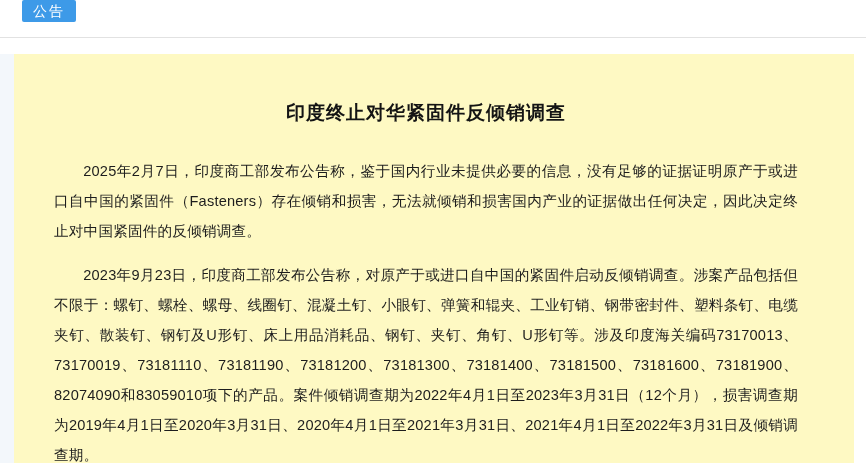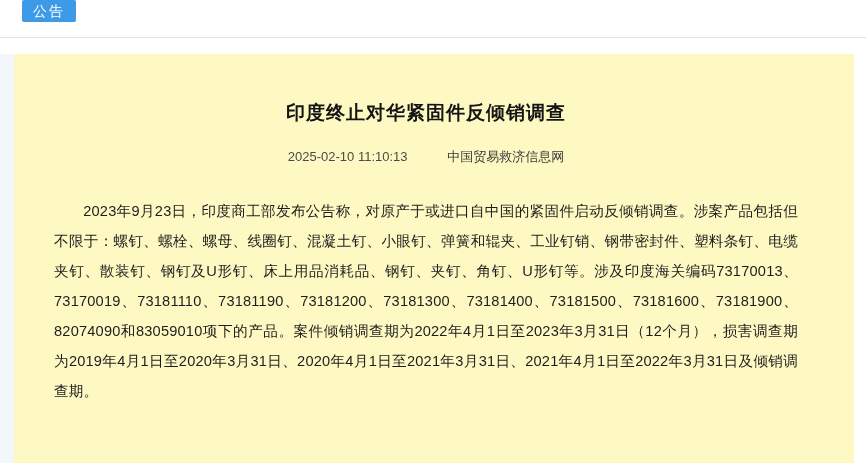--- a/index.html
+++ b/index.html
@@ -106,10 +106,6 @@
     <div class="inner">
       <h1 class="title">印度终止对华紧固件反倾销调查</h1>
 
-      <div class="meta">
-        <span class="date">2025-02-10 11:10:13</span>
-        <span class="source">中国贸易救济信息网</span>
-      </div>
 
       <div class="body">
         <p class="para">2023年9月23日，印度商工部发布公告称，对原产于或进口自中国的紧固件启动反倾销调查。涉案产品包括但不限于：螺钉、螺栓、螺母、线圈钉、混凝土钉、小眼钉、弹簧和辊夹、工业钉销、钢带密封件、塑料条钉、电缆夹钉、散装钉、钢钉及U形钉、床上用品消耗品、钢钉、夹钉、角钉、U形钉等。涉及印度海关编码73170013、73170019、73181110、73181190、73181200、73181300、73181400、73181500、73181600、73181900、82074090和83059010项下的产品。案件倾销调查期为2022年4月1日至2023年3月31日（12个月），损害调查期为2019年4月1日至2020年3月31日、2020年4月1日至2021年3月31日、2021年4月1日至2022年3月31日及倾销调查期。</p>

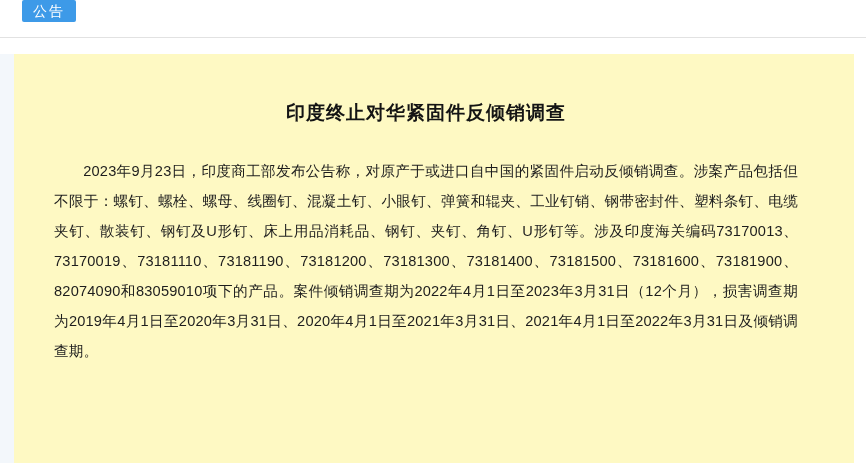--- a/index.html
+++ b/index.html
@@ -108,6 +108,7 @@
 
 
       <div class="body">
+        <p class="para">2025年2月7日，印度商工部发布公告称，鉴于国内行业未提供必要的信息，没有足够的证据证明原产于或进口自中国的紧固件（Fasteners）存在倾销和损害，无法就倾销和损害国内产业的证据做出任何决定，因此决定终止对中国紧固件的反倾销调查。</p>
         <p class="para">2023年9月23日，印度商工部发布公告称，对原产于或进口自中国的紧固件启动反倾销调查。涉案产品包括但不限于：螺钉、螺栓、螺母、线圈钉、混凝土钉、小眼钉、弹簧和辊夹、工业钉销、钢带密封件、塑料条钉、电缆夹钉、散装钉、钢钉及U形钉、床上用品消耗品、钢钉、夹钉、角钉、U形钉等。涉及印度海关编码73170013、73170019、73181110、73181190、73181200、73181300、73181400、73181500、73181600、73181900、82074090和83059010项下的产品。案件倾销调查期为2022年4月1日至2023年3月31日（12个月），损害调查期为2019年4月1日至2020年3月31日、2020年4月1日至2021年3月31日、2021年4月1日至2022年3月31日及倾销调查期。</p>
       </div>
 

